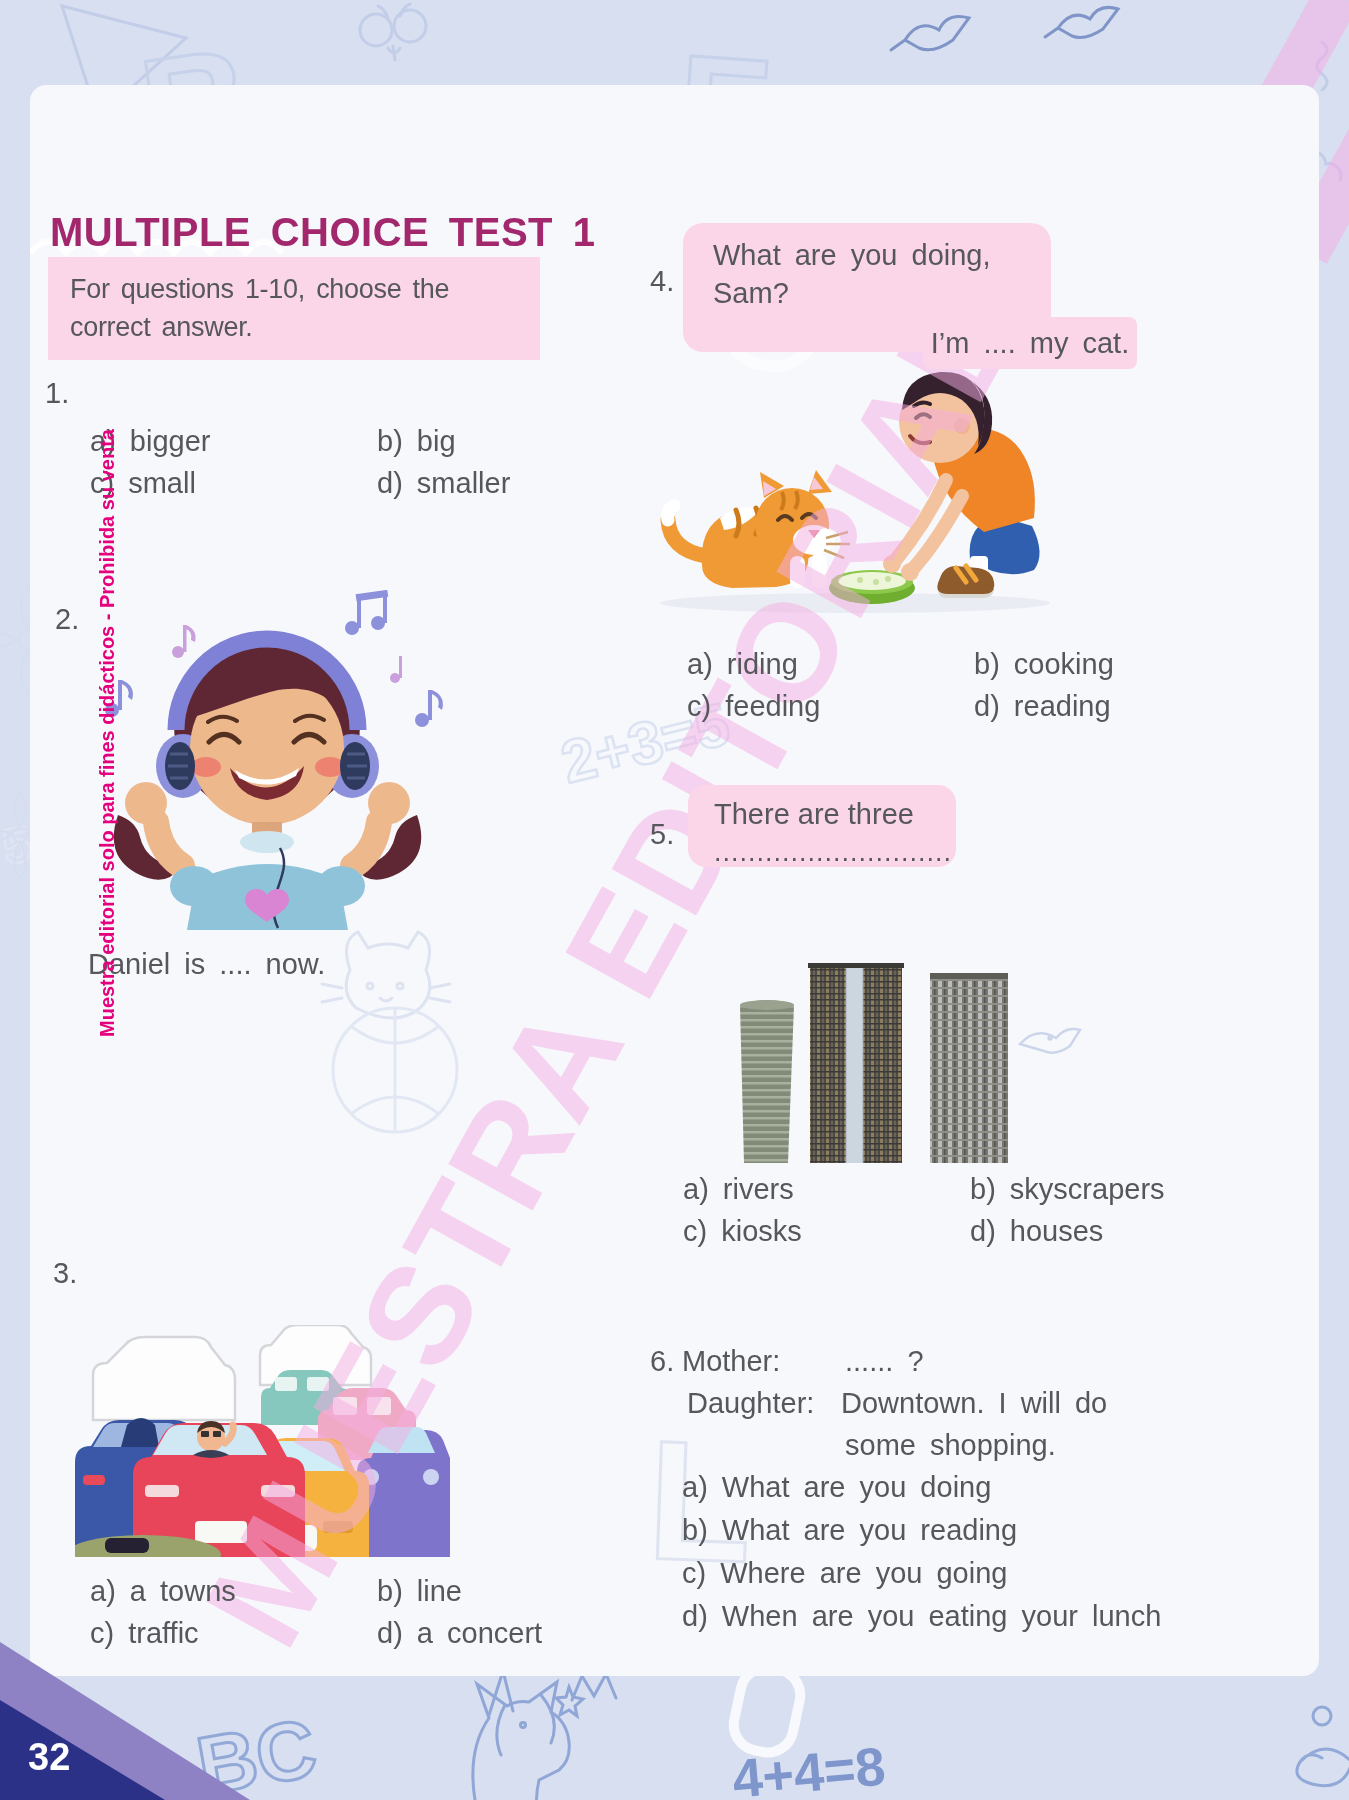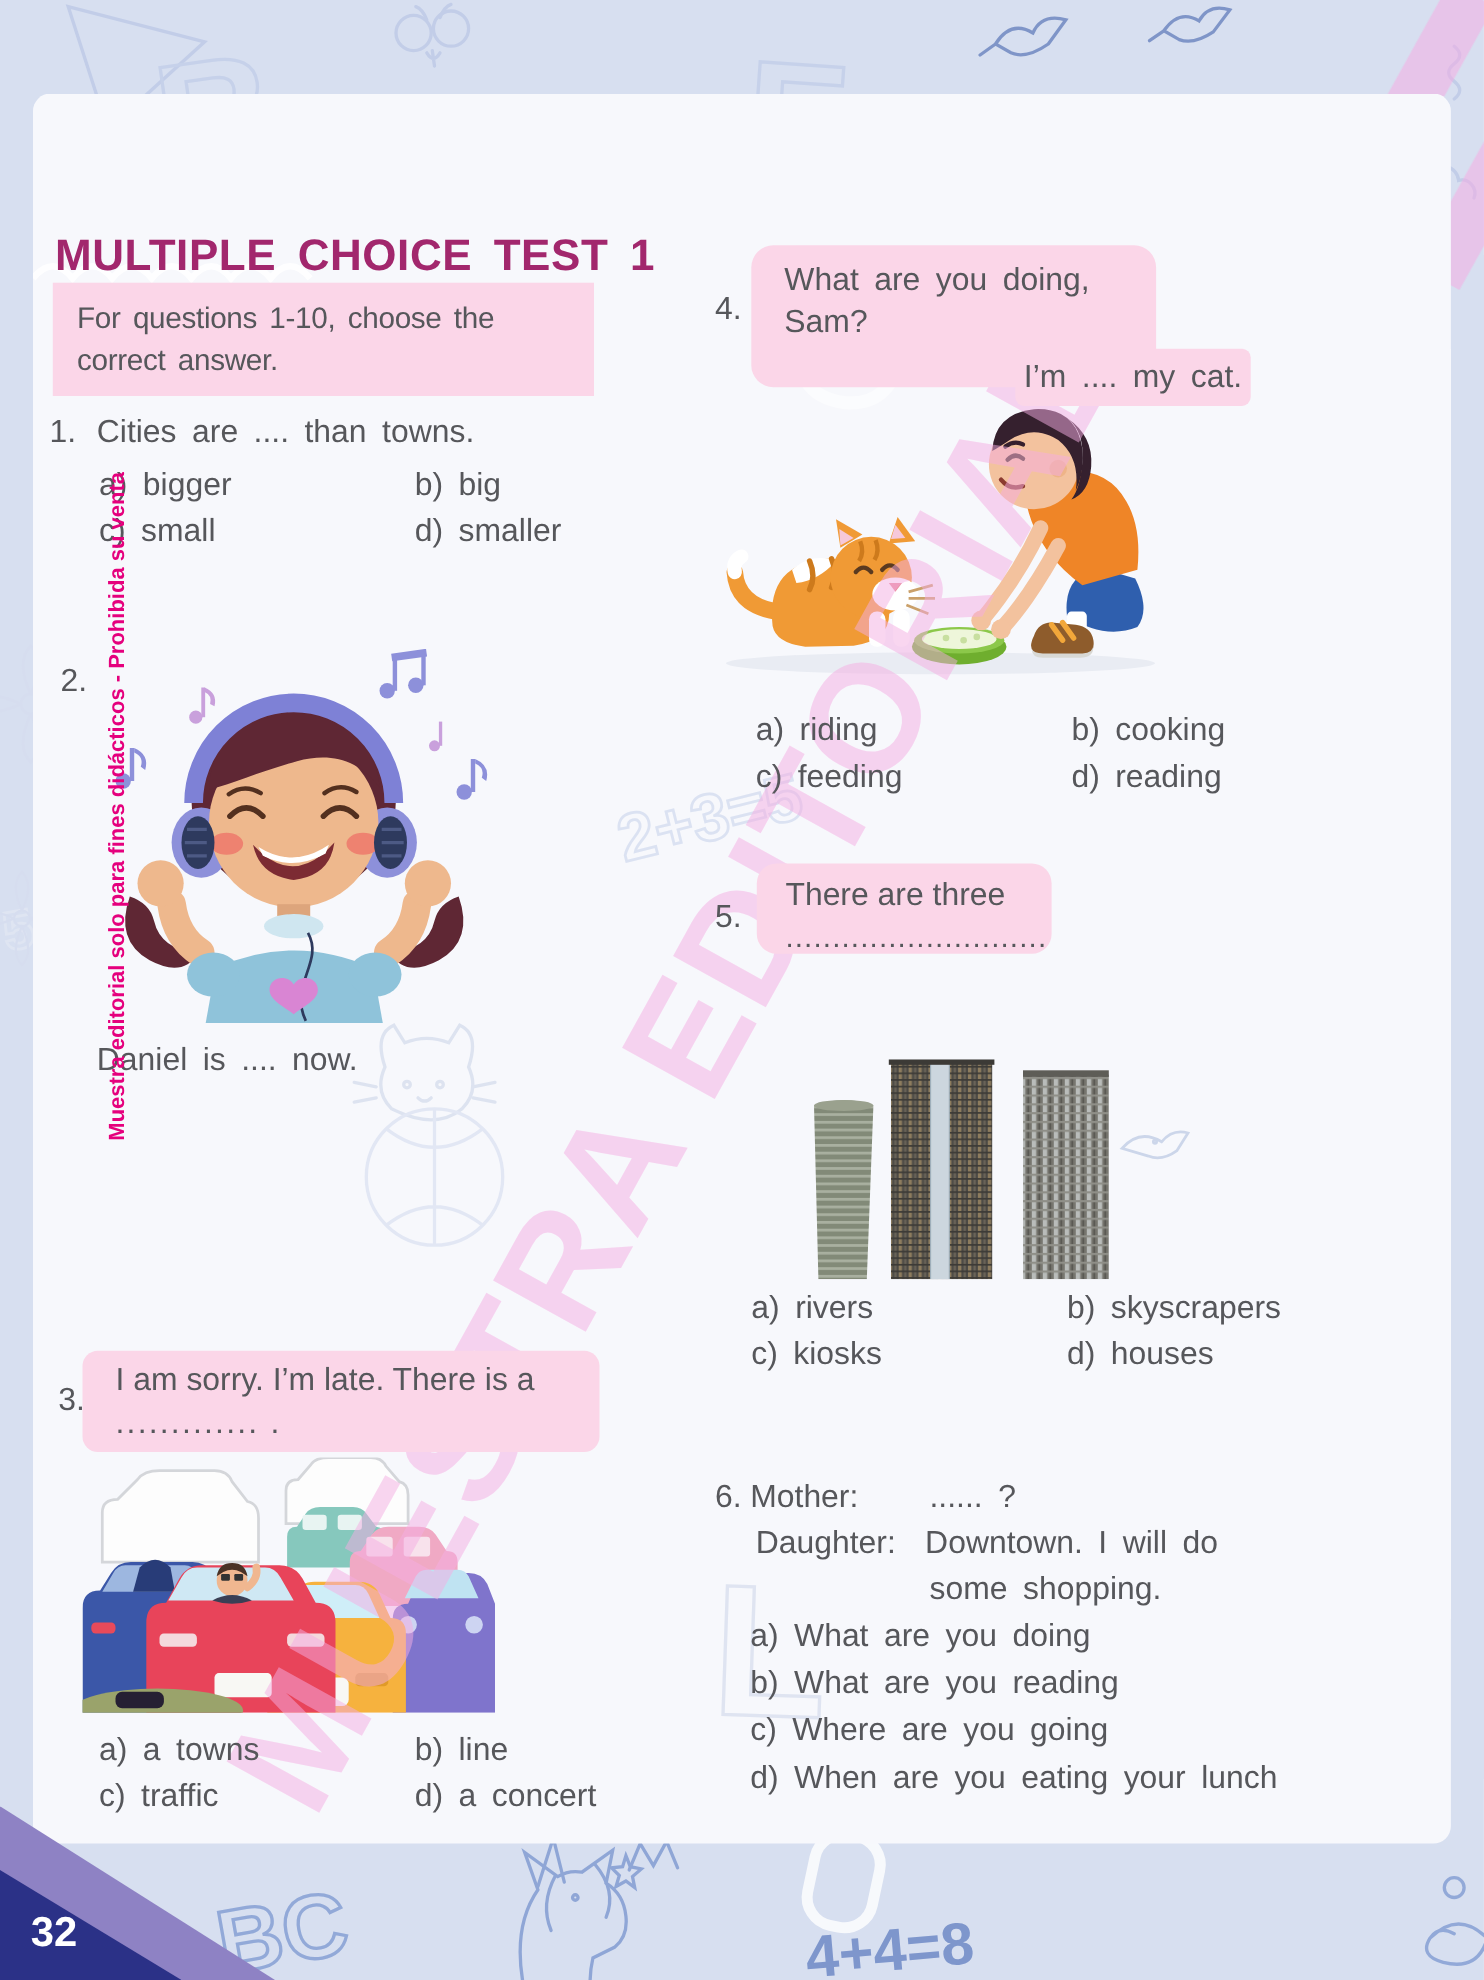--- a/index.html
+++ b/index.html
@@ -148,7 +148,6 @@
     <div class="pinkbox instr">For questions 1-10, choose the correct answer.</div>
 
     <div class="txt" id="q1-num">1.</div>
-    <div class="txt" id="q1-text">Cities are .... than towns.</div>
     <div class="opts two" id="q1-opts">
       <span class="opt">a) bigger</span>
       <span class="opt">b) big</span>

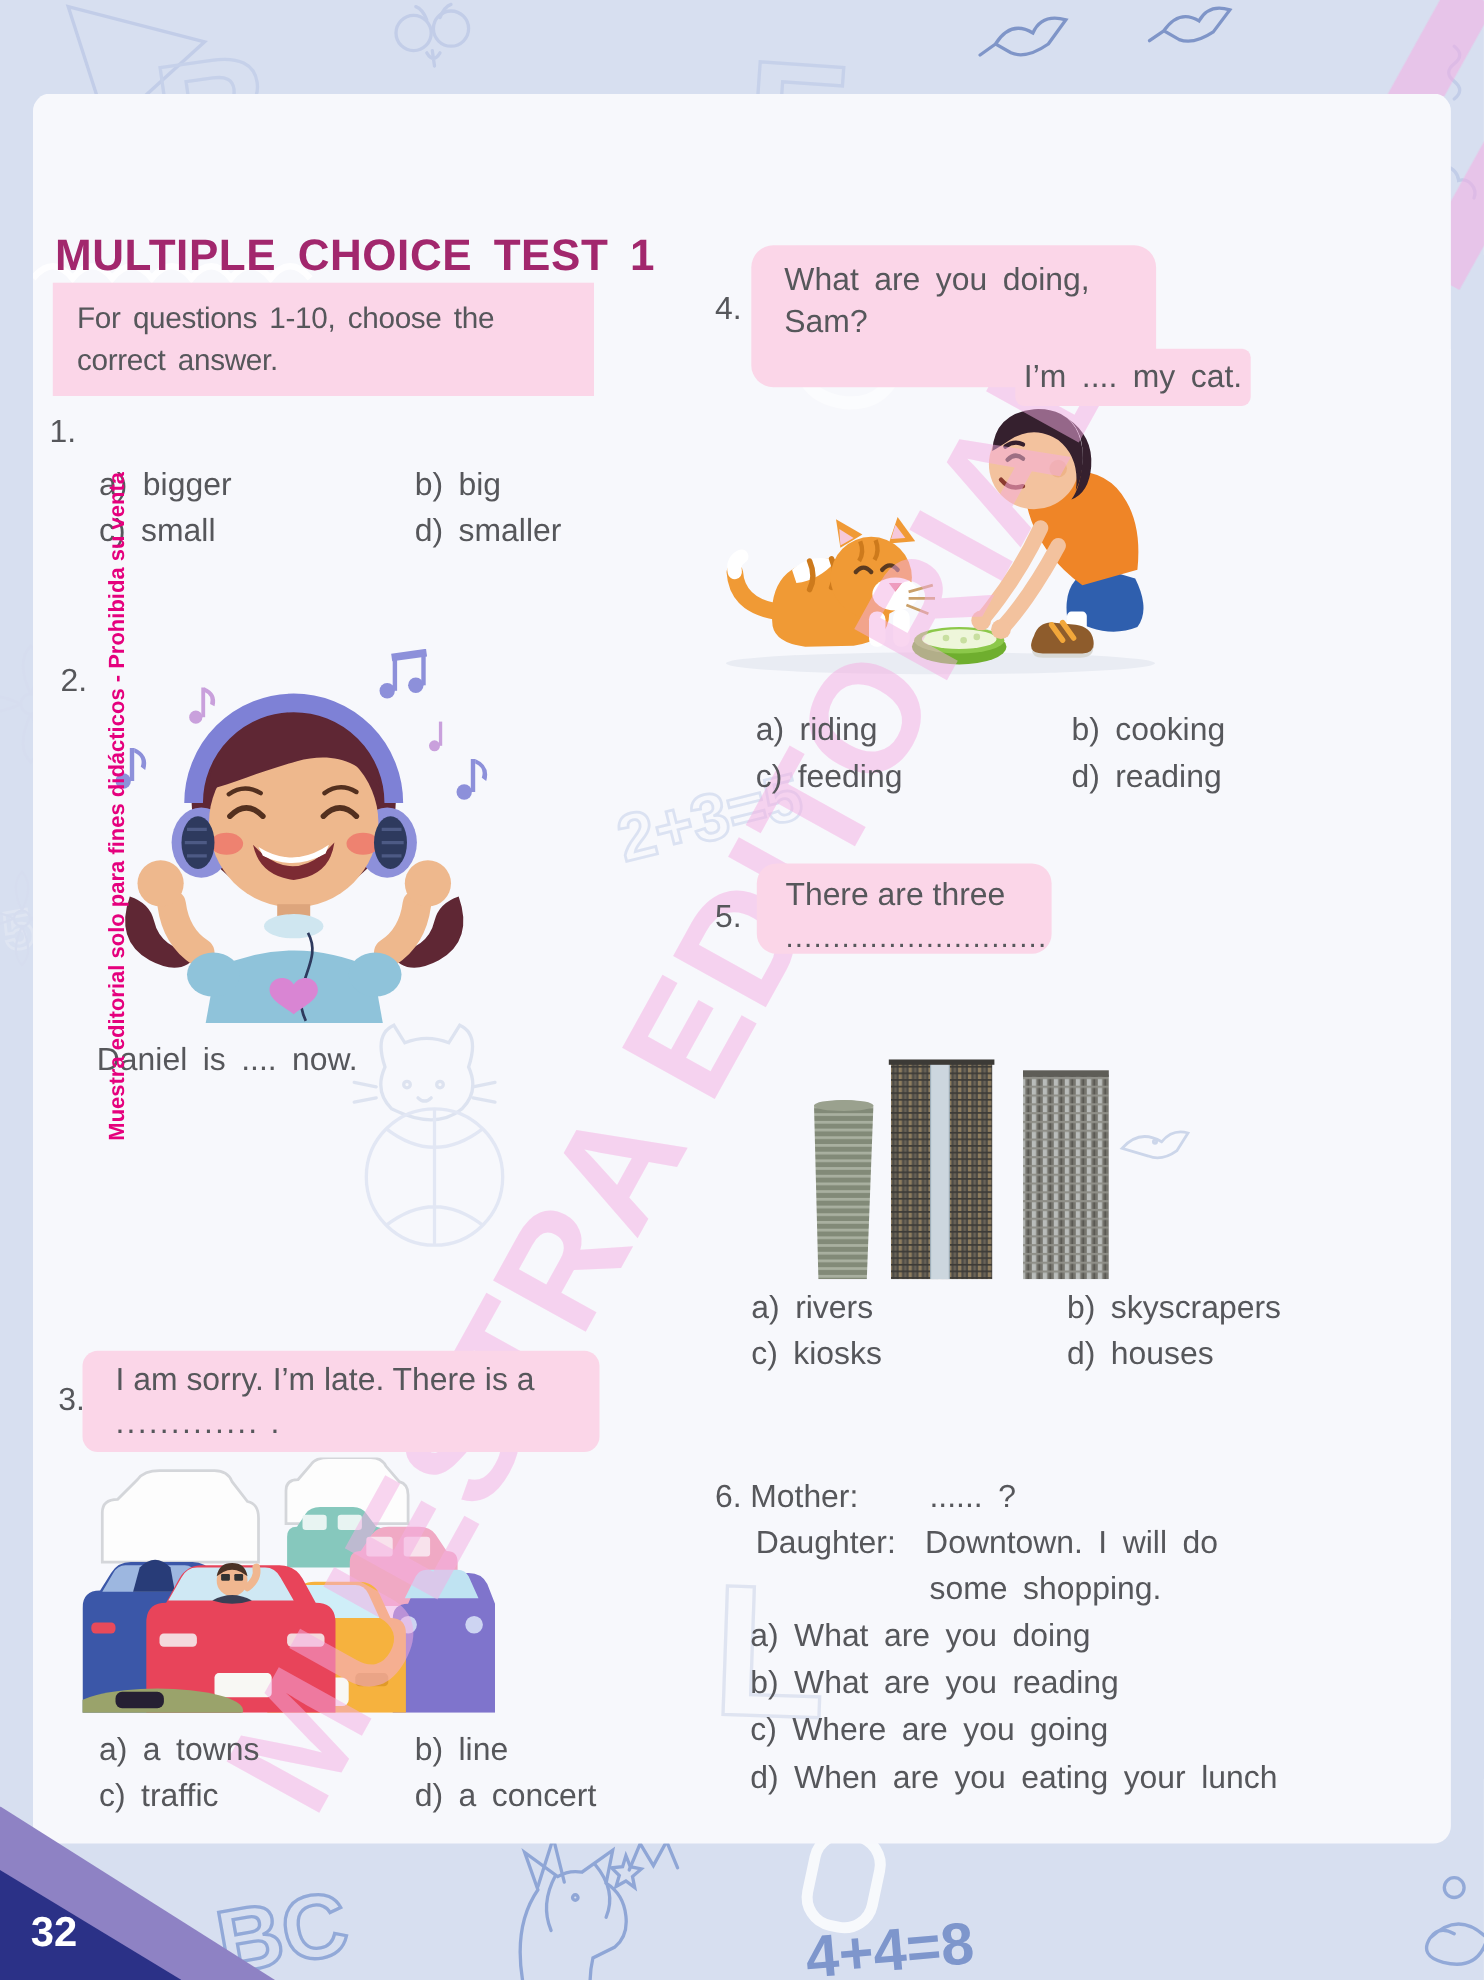--- a/index.html
+++ b/index.html
@@ -214,10 +214,6 @@
     <div class="txt" id="q2-text">Daniel is .... now.</div>
 
     <div class="txt" id="q3-num">3.</div>
-    <div class="pinkbox" id="q3-bubble">
-      <div>I am sorry. I’m late. There is a</div>
-      <div id="q3-dots">............. .</div>
-    </div>
     <svg class="illus" id="traffic" viewBox="0 0 375 232">
       <g stroke="#d4d6da" fill="#fdfdfd" stroke-width="2.5">
         <path d="M18,95 L18,50 Q18,38 32,38 L50,20 Q56,12 70,12 L120,12 Q132,12 136,22 L150,40 Q160,42 160,55 L160,95 Z"></path>

